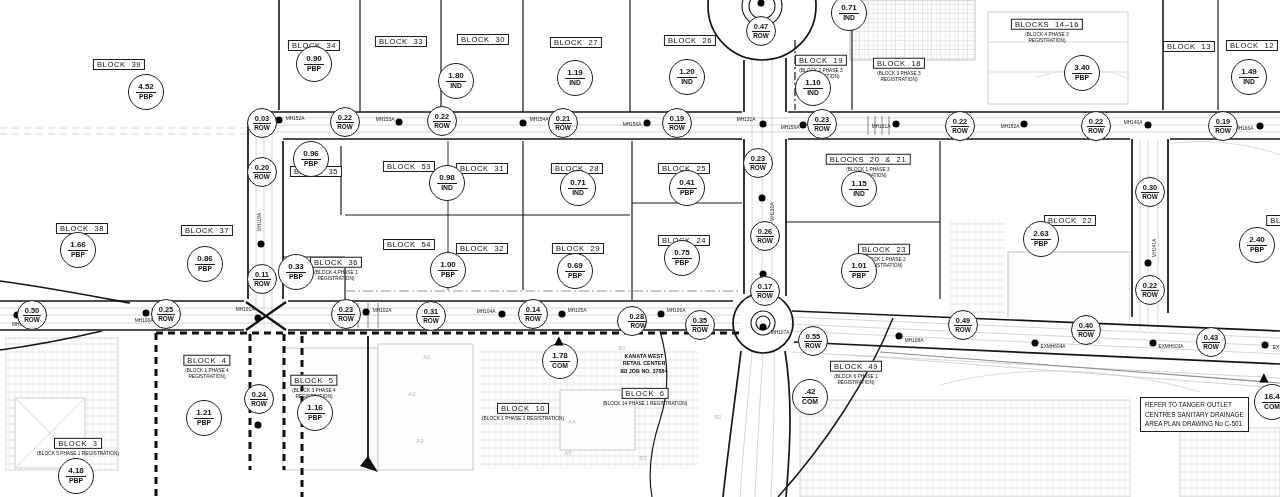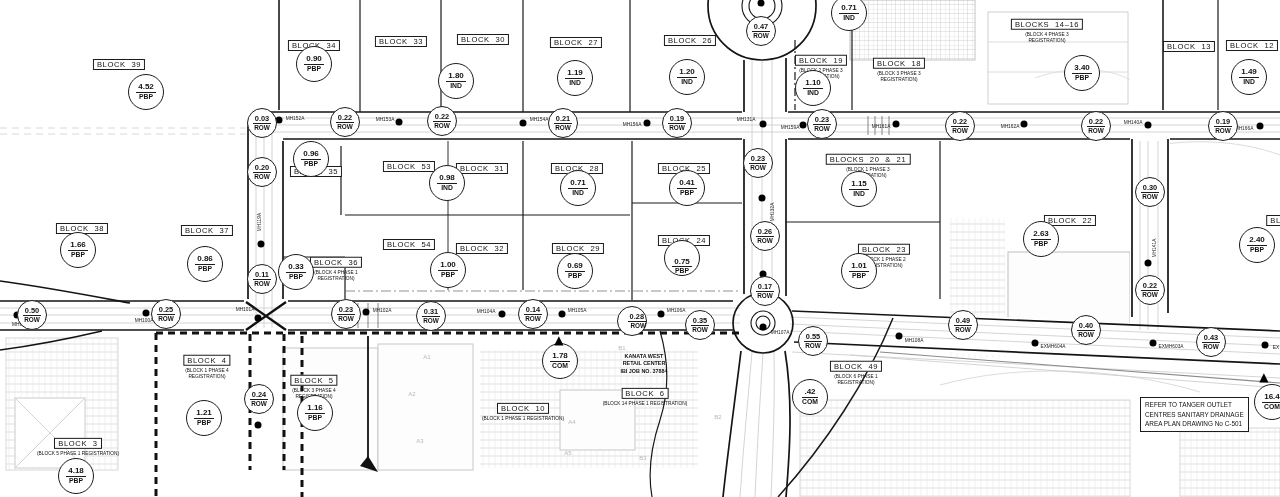--- a/index.html
+++ b/index.html
@@ -278,7 +278,7 @@
       <span class="v">0.69</span>
       <span class="t">PBP</span>
     </div>
-    <div class="cir area" style="left: 682px; top: 258px; justify-content: flex-end;">
+    <div class="cir area" style="left: 682px; top: 258px;">
       <span class="v">0.75</span>
       <span class="t">PBP</span>
     </div>

